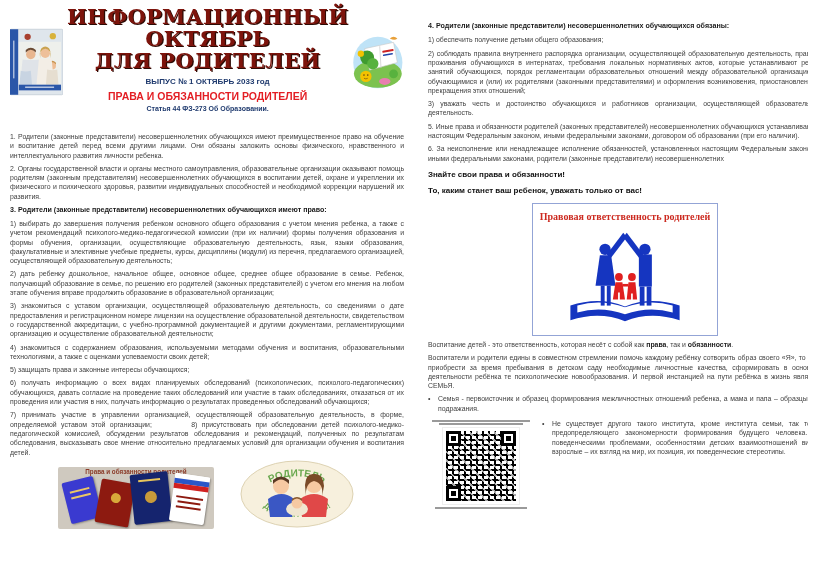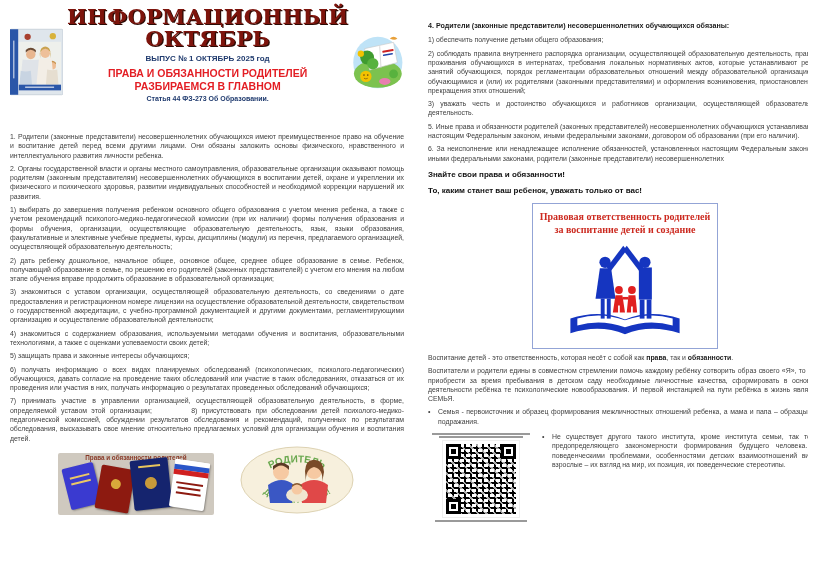--- a/index.html
+++ b/index.html
@@ -102,6 +102,7 @@
         <div class="brand-title">
           <div class="t1">ИНФОРМАЦИОННЫЙ</div>
           <div class="t2">ОКТЯБРЬ</div>
+          <div class="t3">ДЛЯ РОДИТЕЛЕЙ</div>
         </div>
         <div class="issue">ВЫПУС № 1 ОКТЯБРЬ 2025 год</div>
         <div class="sub-red">

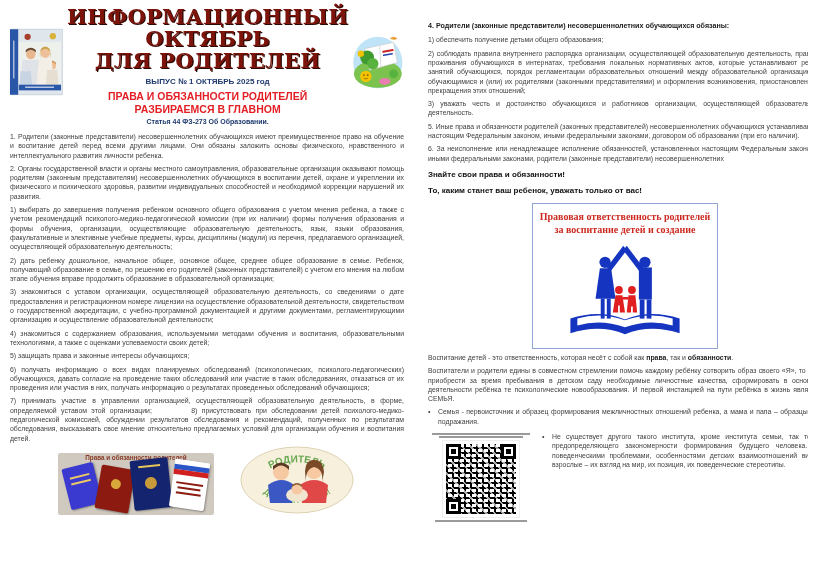--- a/index.html
+++ b/index.html
@@ -104,7 +104,7 @@
           <div class="t2">ОКТЯБРЬ</div>
           <div class="t3">ДЛЯ РОДИТЕЛЕЙ</div>
         </div>
-        <div class="issue">ВЫПУС № 1 ОКТЯБРЬ 2025 год</div>
+        <div class="issue">ВЫПУС № 1 ОКТЯБРЬ 2033 год</div>
         <div class="sub-red">
           <div>ПРАВА И ОБЯЗАННОСТИ РОДИТЕЛЕЙ</div>
           <div>РАЗБИРАЕМСЯ В ГЛАВНОМ</div>

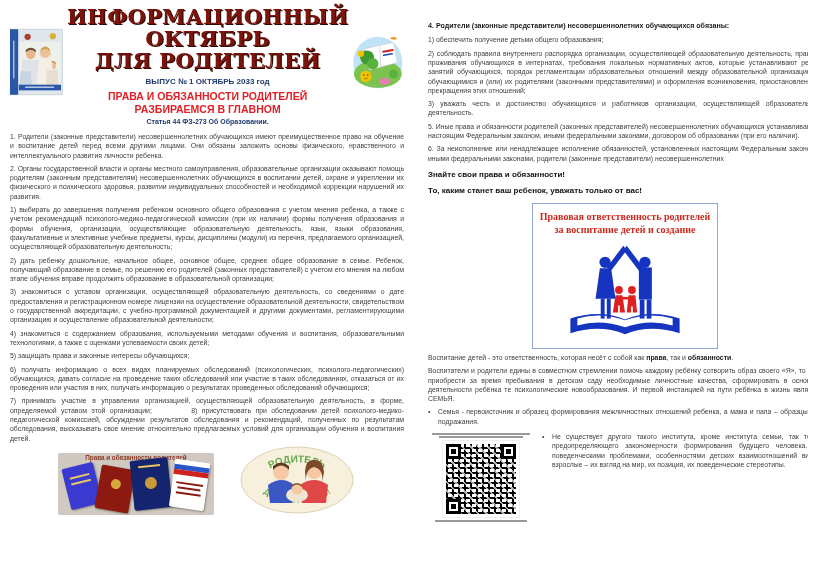--- a/index.html
+++ b/index.html
@@ -107,7 +107,6 @@
         <div class="issue">ВЫПУС № 1 ОКТЯБРЬ 2033 год</div>
         <div class="sub-red">
           <div>ПРАВА И ОБЯЗАННОСТИ РОДИТЕЛЕЙ</div>
-          <div>РАЗБИРАЕМСЯ В ГЛАВНОМ</div>
         </div>
         <div class="law-ref">Статья 44 ФЗ-273 Об Образовании.</div>
       </div>

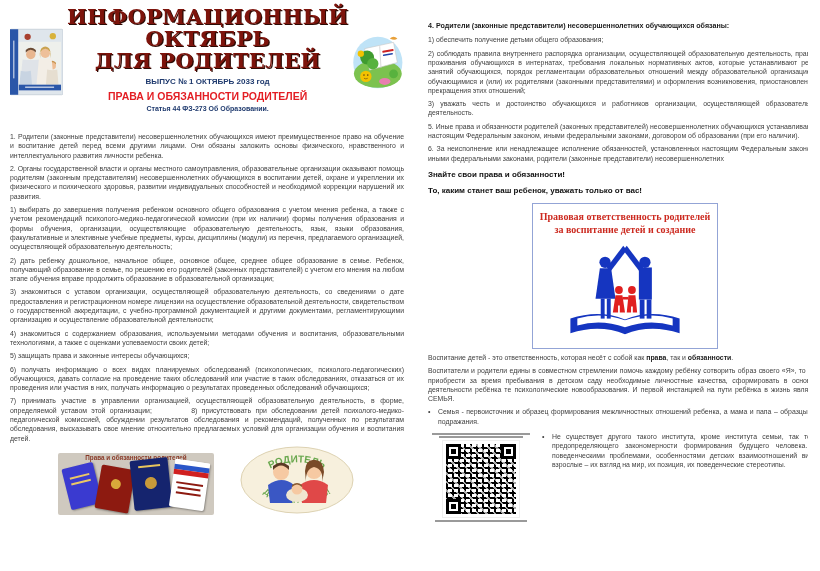--- a/index.html
+++ b/index.html
@@ -135,6 +135,7 @@
     <div class="para">1. Родители (законные представители) несовершеннолетних обучающихся имеют преимущественное право на обучение и воспитание детей перед всеми другими лицами. Они обязаны заложить основы физического, нравственного и интеллектуального развития личности ребенка.</div>
     <div class="para">2. Органы государственной власти и органы местного самоуправления, образовательные организации оказывают помощь родителям (законным представителям) несовершеннолетних обучающихся в воспитании детей, охране и укреплении их физического и психического здоровья, развитии индивидуальных способностей и необходимой коррекции нарушений их развития.</div>
 
+    <div class="para-bold">3. Родители (законные представители) несовершеннолетних обучающихся имеют право:</div>
 
     <div class="para">1) выбирать до завершения получения ребенком основного общего образования с учетом мнения ребенка, а также с учетом рекомендаций психолого-медико-педагогической комиссии (при их наличии) формы получения образования и формы обучения, организации, осуществляющие образовательную деятельность, язык, языки образования, факультативные и элективные учебные предметы, курсы, дисциплины (модули) из перечня, предлагаемого организацией, осуществляющей образовательную деятельность;</div>
     <div class="para">2) дать ребенку дошкольное, начальное общее, основное общее, среднее общее образование в семье. Ребенок, получающий образование в семье, по решению его родителей (законных представителей) с учетом его мнения на любом этапе обучения вправе продолжить образование в образовательной организации;</div>

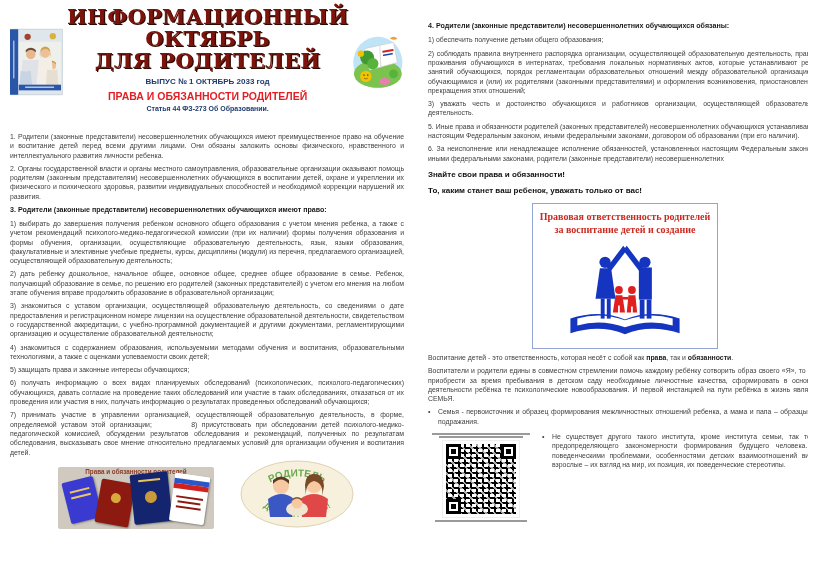--- a/index.html
+++ b/index.html
@@ -211,7 +211,6 @@
     <div class="poster">
       <div class="poster-title">
         <div>Правовая ответственность родителей</div>
-        <div>за воспитание детей и создание</div>
       </div>
       <svg class="poster-art" width="160" height="104" viewBox="0 0 170 120">
         <path d="M22 93 Q55 82 85 94 Q115 82 148 93 L148 110 Q115 99 85 111 Q55 99 22 110 Z" fill="#1535c0"></path>

